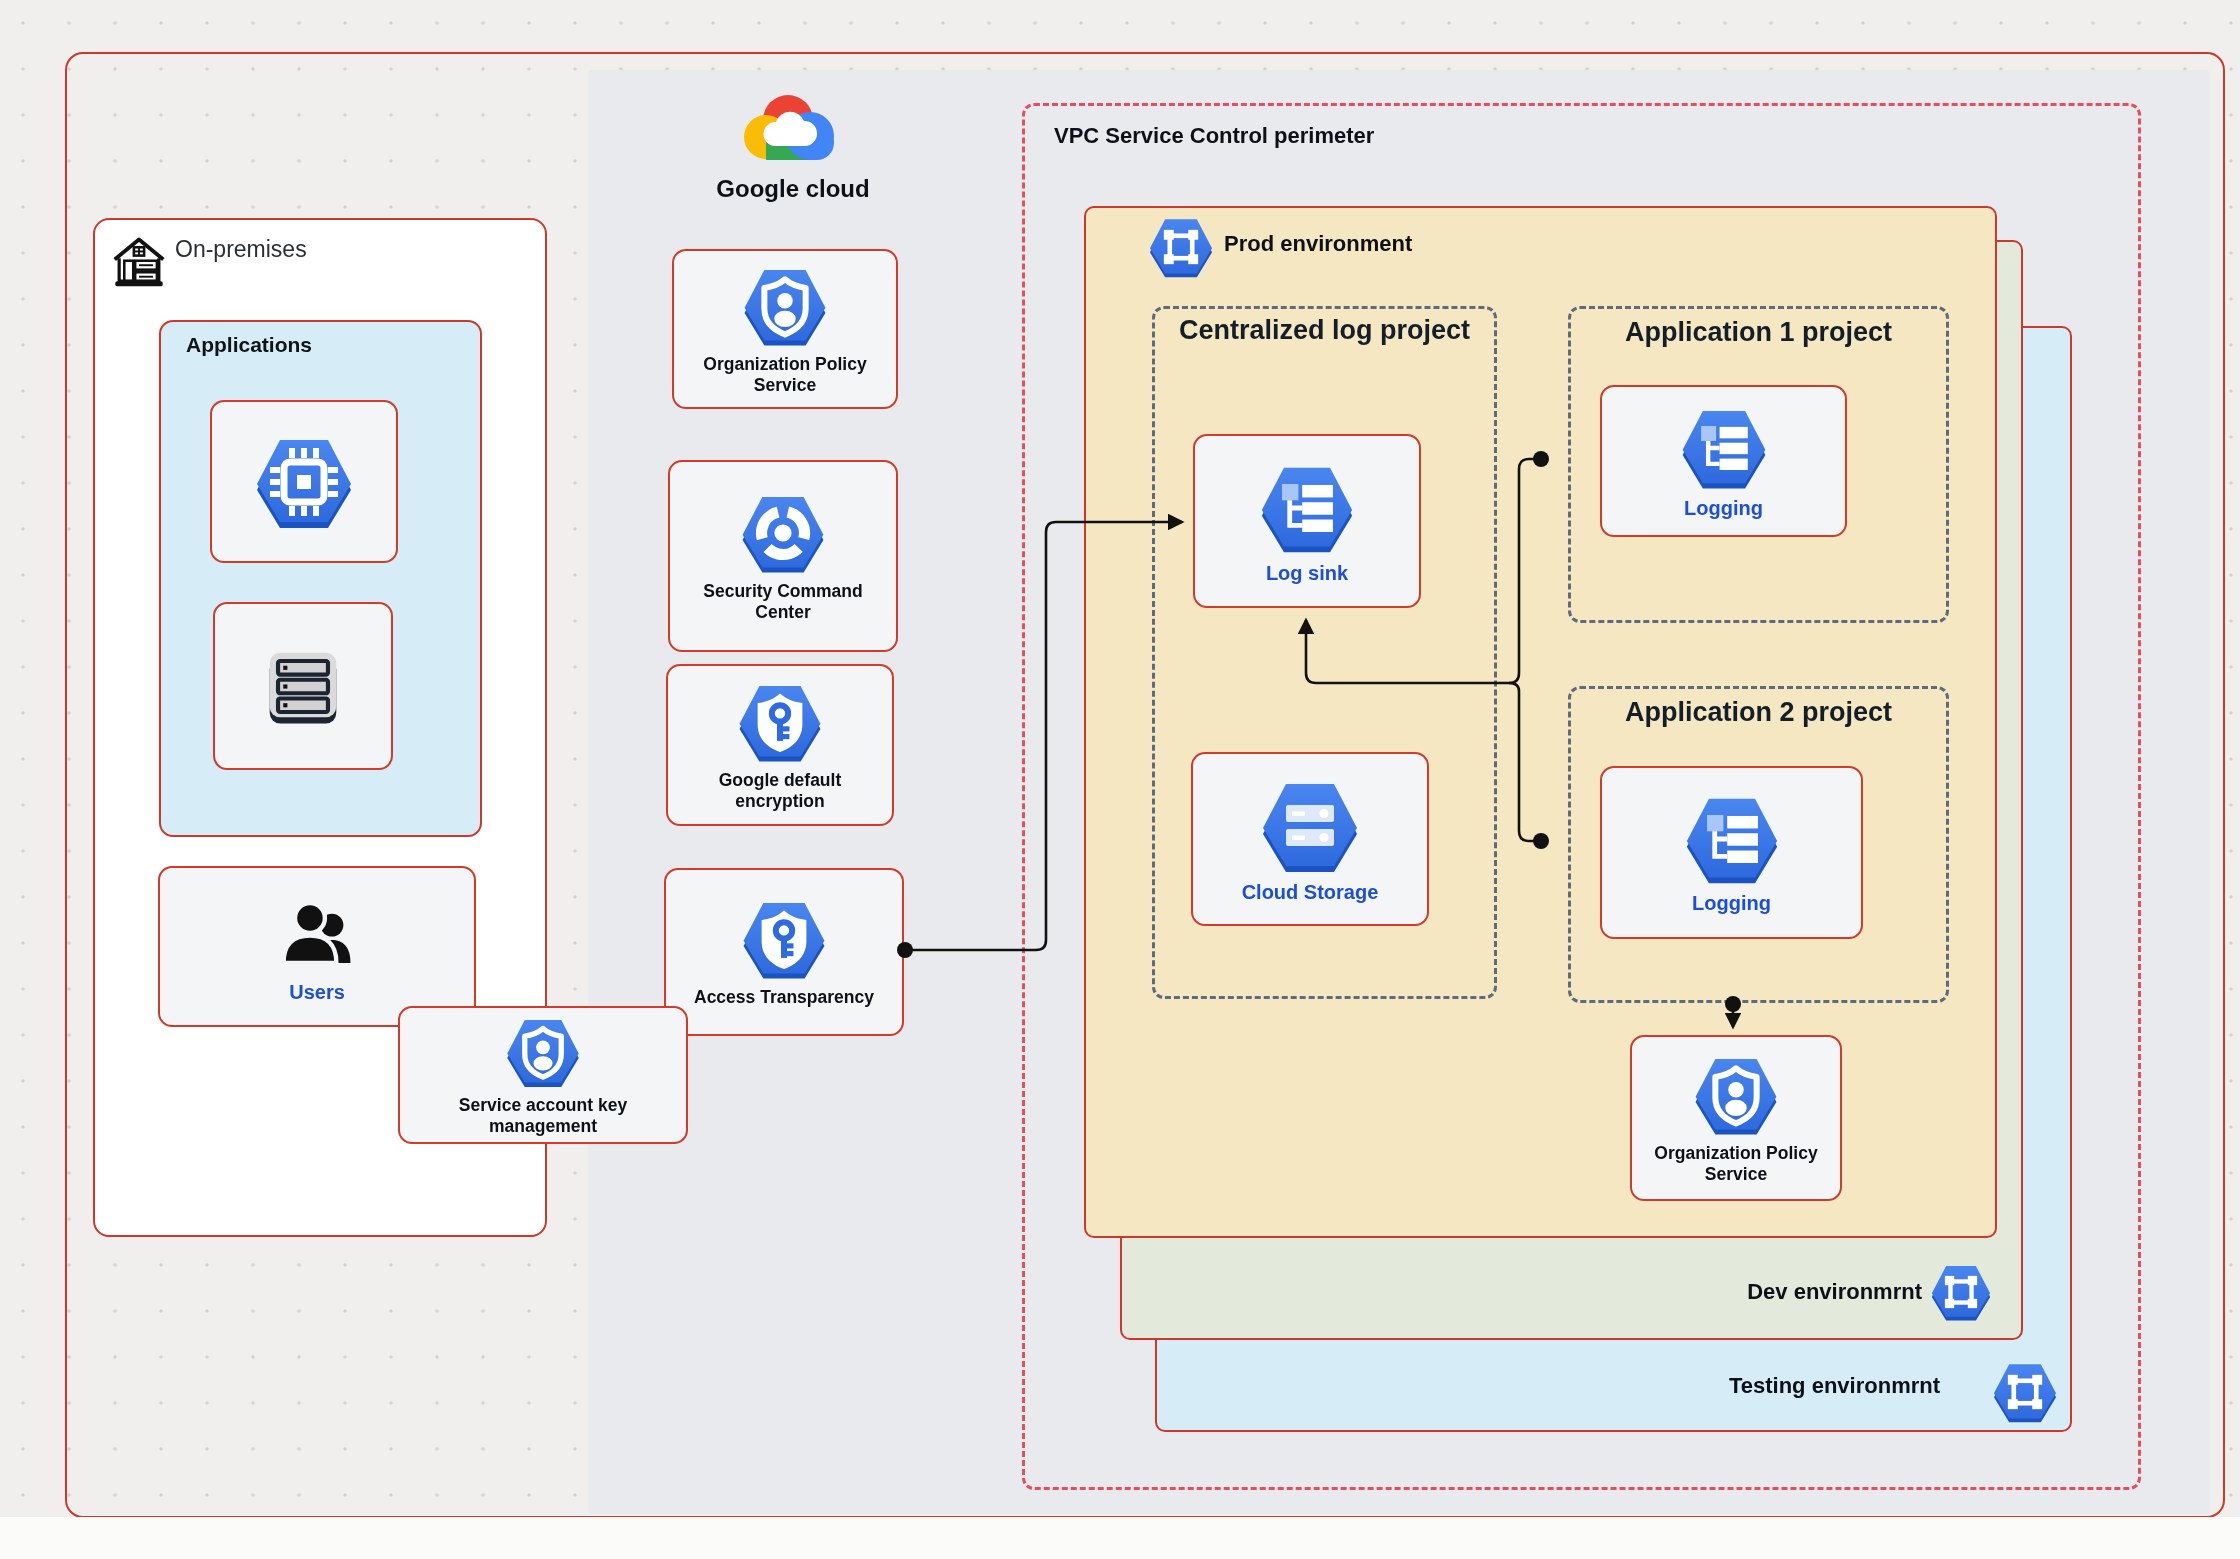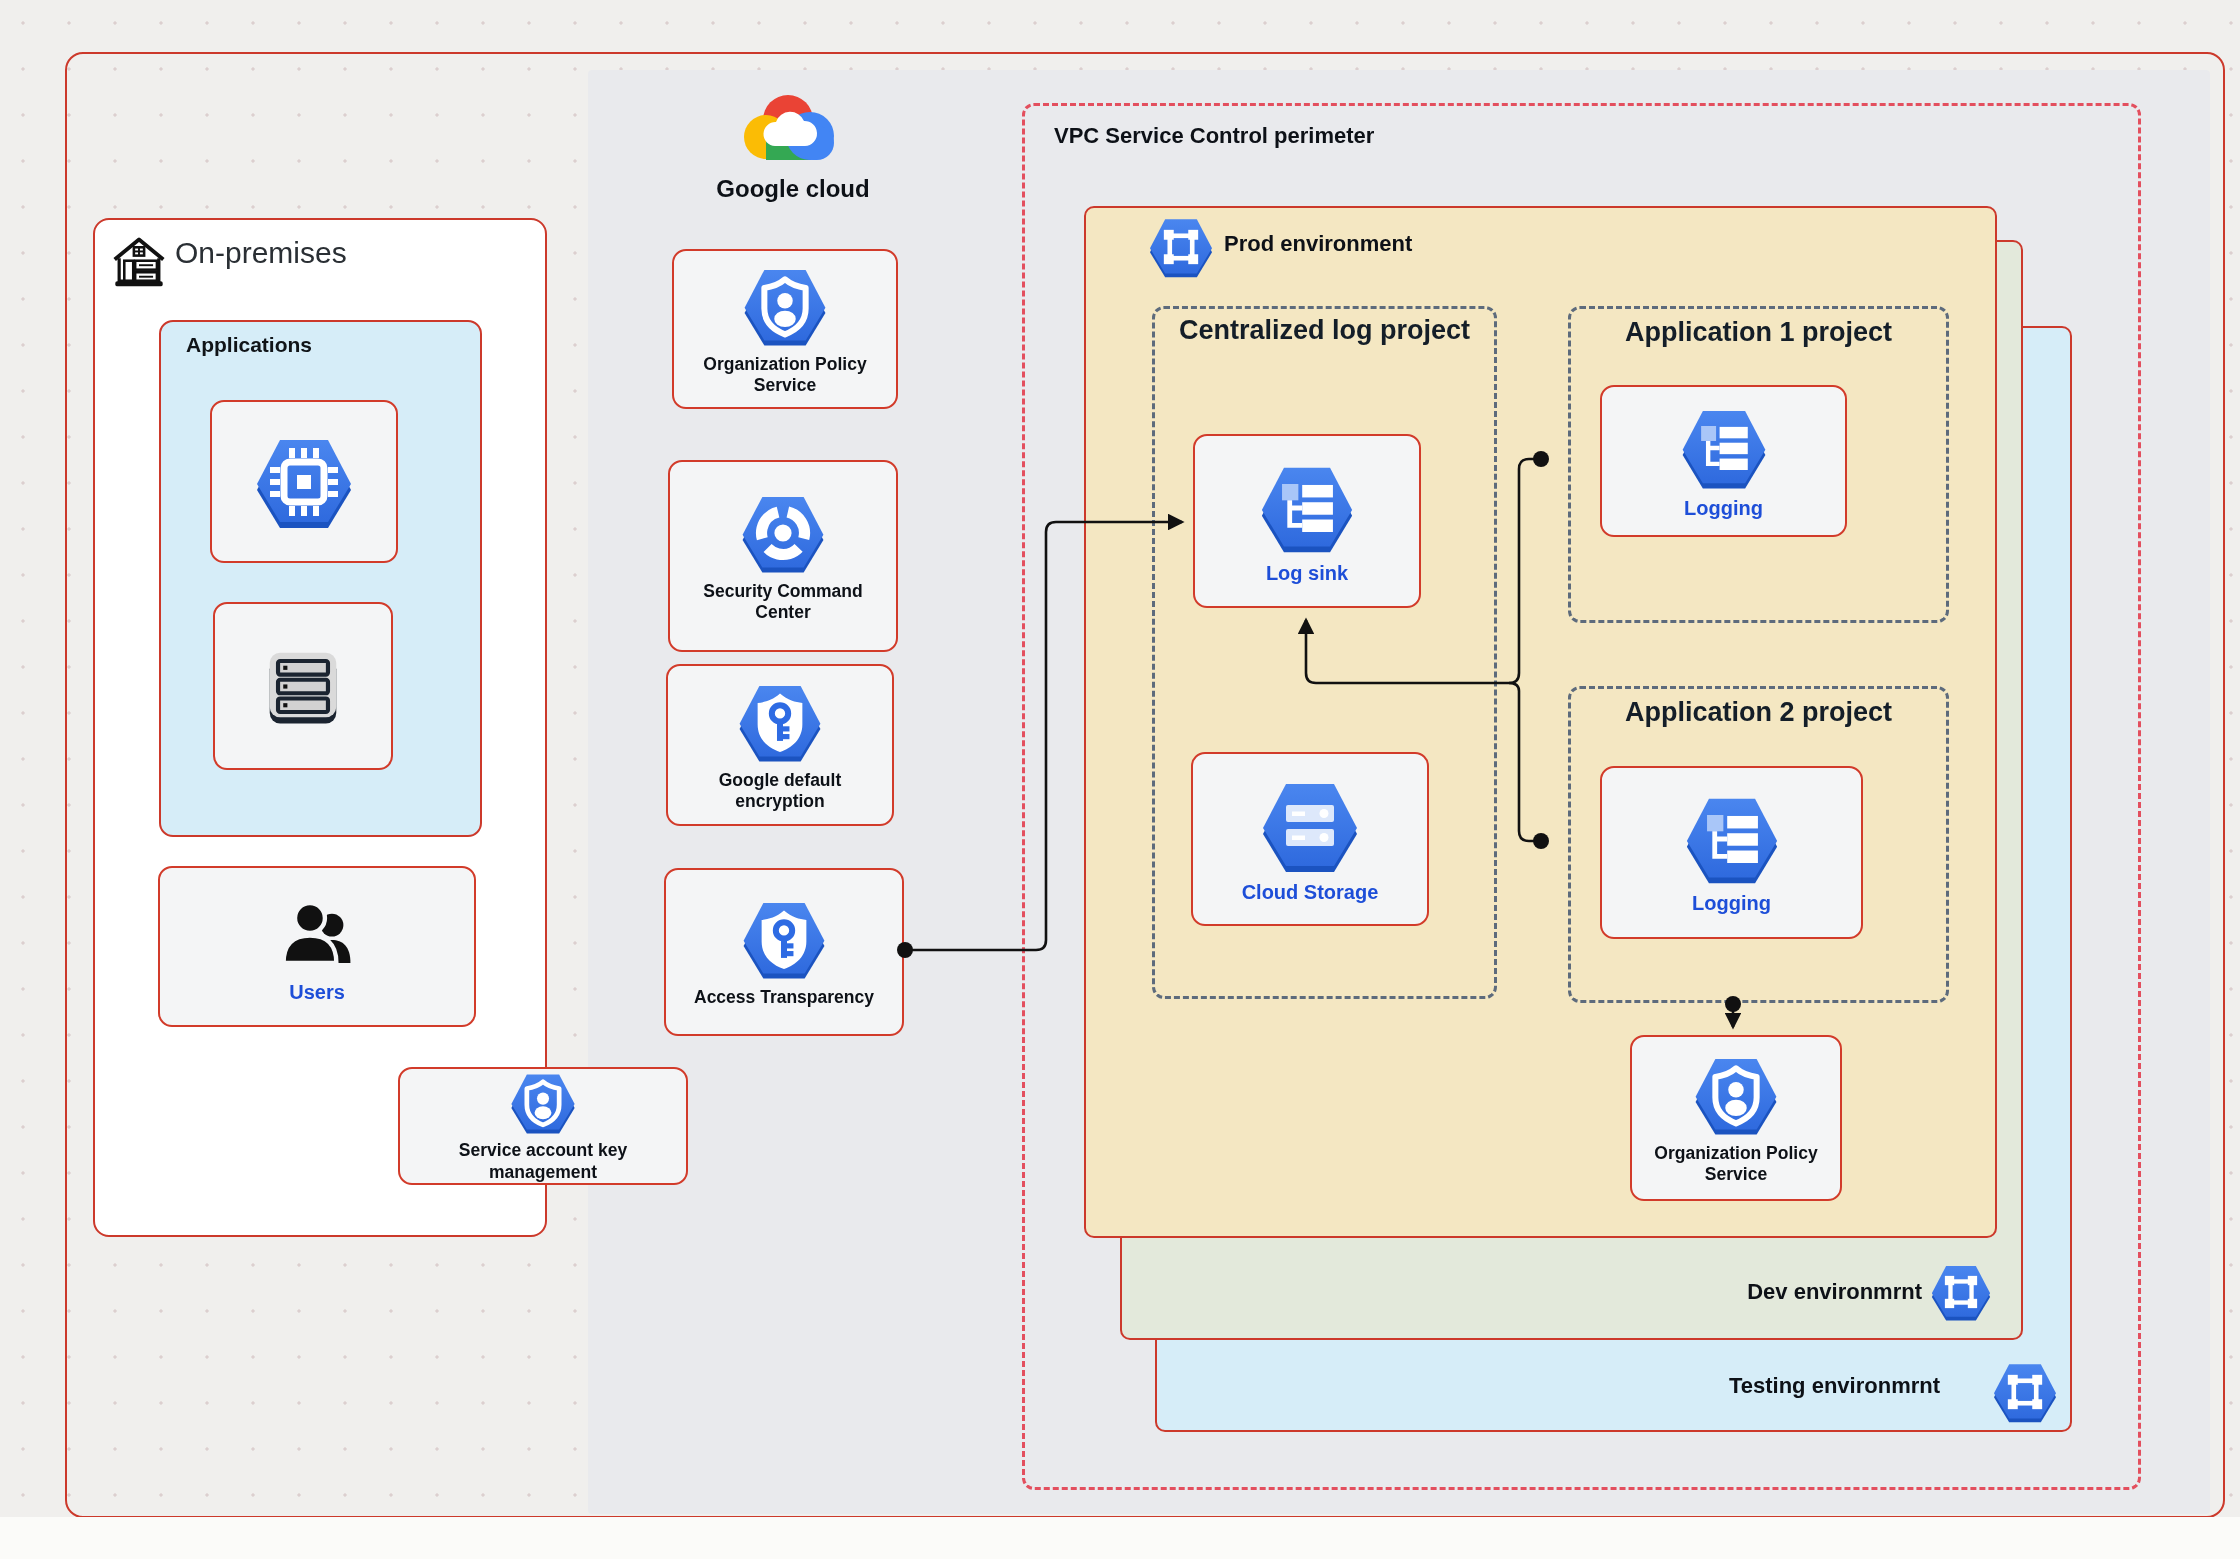--- a/index.html
+++ b/index.html
@@ -37,7 +37,7 @@
   .env-label{font-weight:bold;font-size:22px;color:#0d1117;white-space:nowrap;}
   .hex{display:block;}
   .big-label{font-weight:bold;font-size:22px;color:#0d1117;}
-  .plain-label{font-size:30px;color:#2a2f34;}
+  .plain-label{font-size:23px;color:#2a2f34;}
   svg.connector{left:0;top:0;width:2240px;height:1559px;pointer-events:none;z-index:40;}
 </style>
 </head>

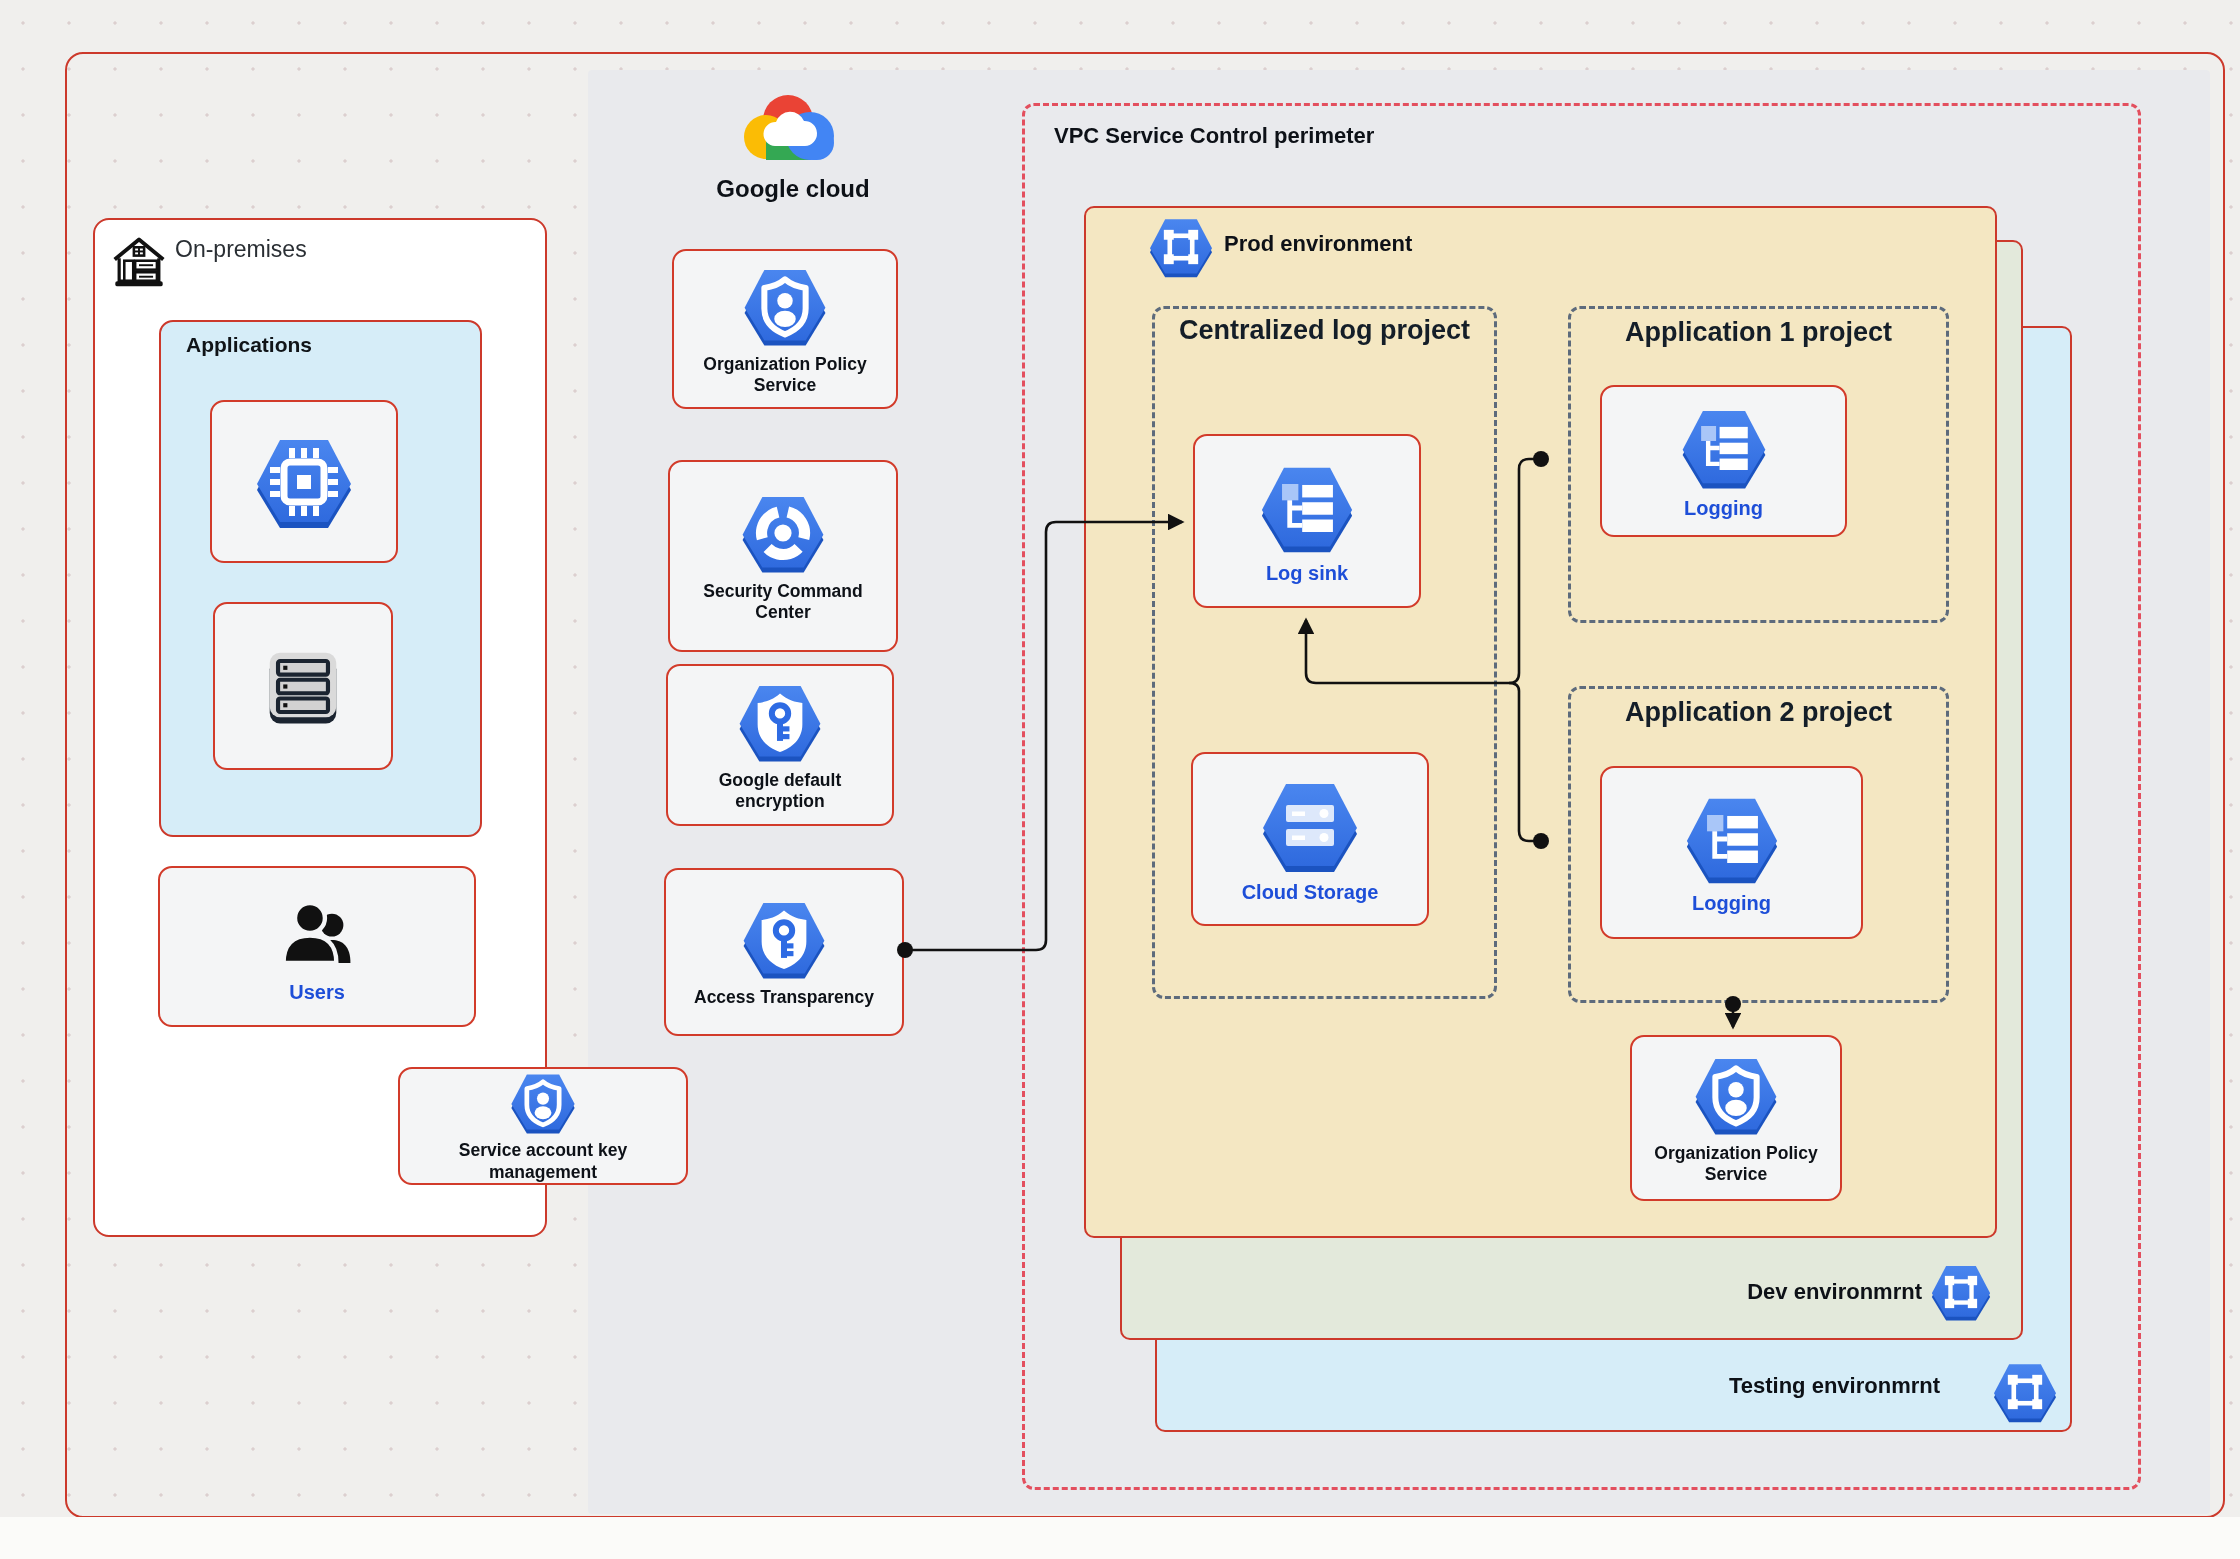--- a/index.html
+++ b/index.html
@@ -279,7 +279,7 @@
   <div class="lbl-lg">Users</div>
 </div>
 
-<div class="abs card" style="left:398px;top:1067px;width:290px;height:118px;z-index:5">
+<div class="abs card" style="left:398px;top:1006px;width:290px;height:138px;z-index:5">
   <svg class="hex" width="76" height="78" viewBox="0 0 100 100">
     <use href="#hexbase"></use>
       <use href="#g-shield-person"></use>

